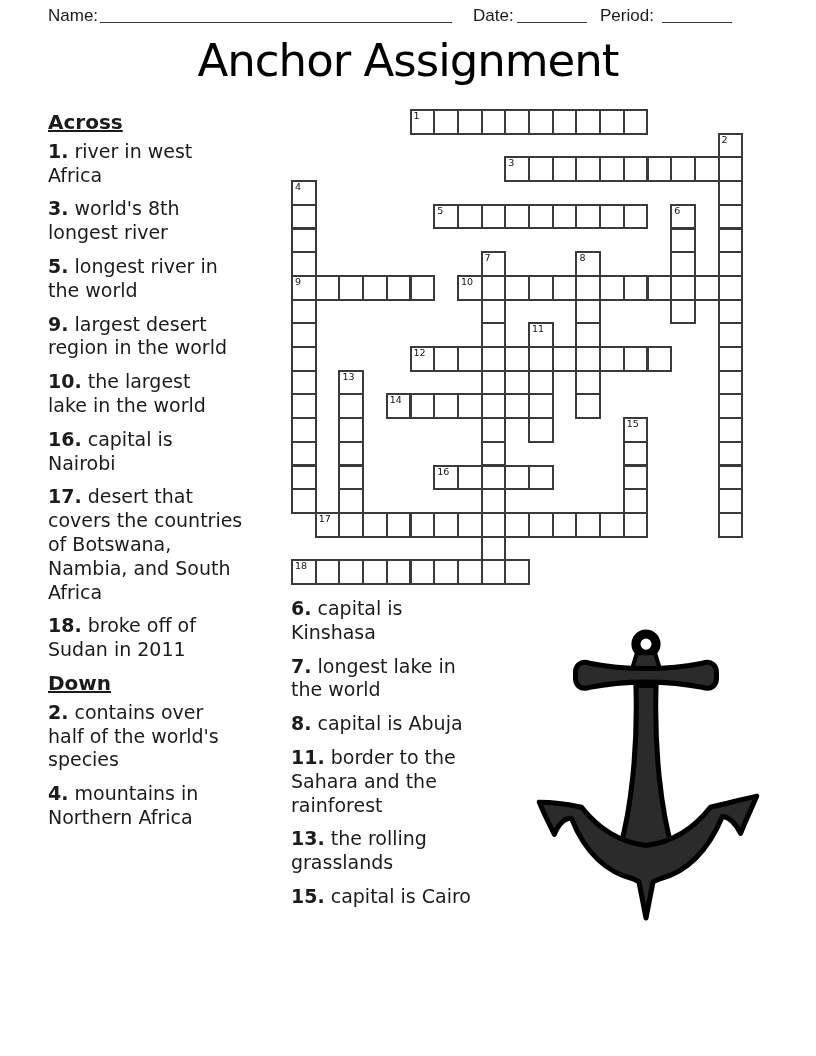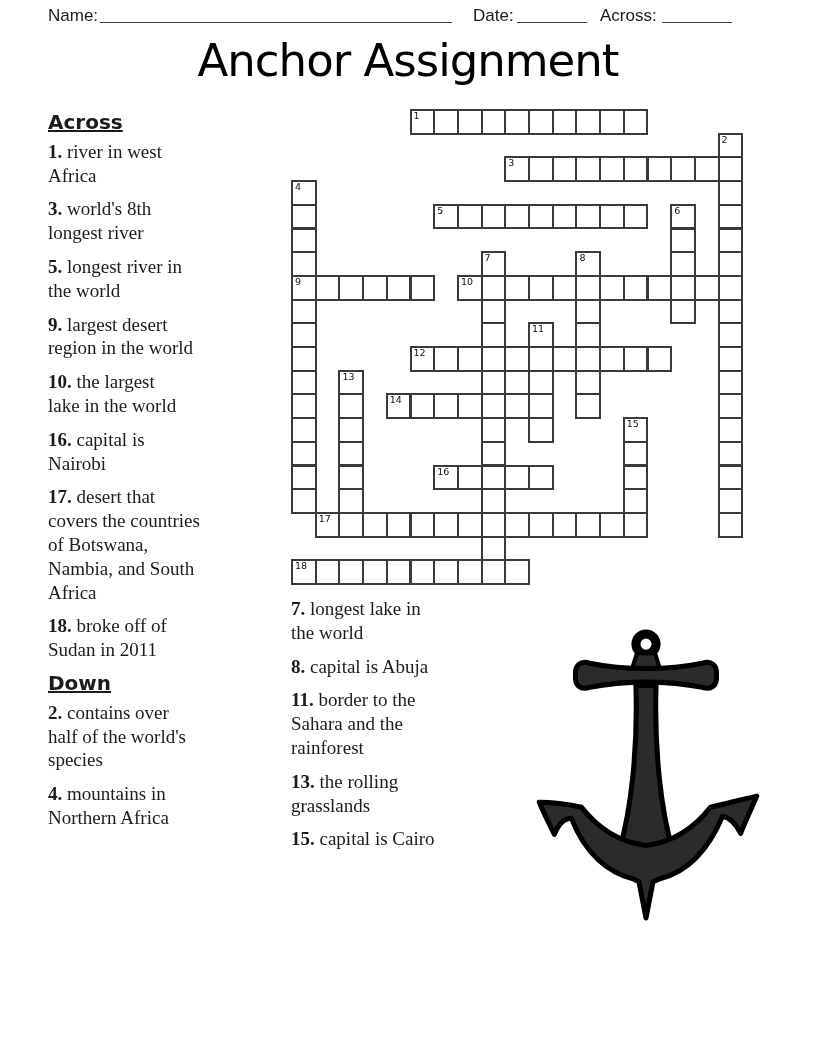--- a/index.html
+++ b/index.html
@@ -95,7 +95,7 @@
   <span id="name-line" class="hdr-line"></span>
   <span id="date-label" class="hdr-label">Date:</span>
   <span id="date-line" class="hdr-line"></span>
-  <span id="period-label" class="hdr-label">Across:</span>
+  <span id="period-label" class="hdr-label">Period:</span>
   <span id="period-line" class="hdr-line"></span>
 
   <div id="title">Anchor Assignment</div>

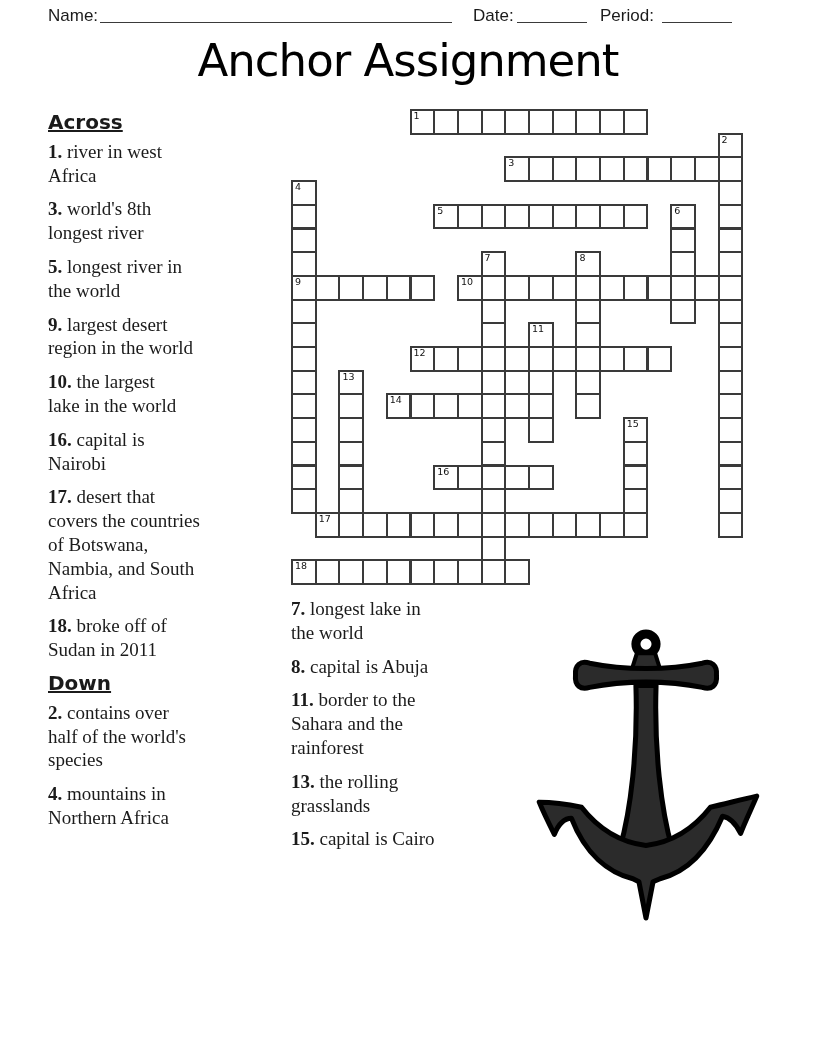--- a/index.html
+++ b/index.html
@@ -58,7 +58,7 @@
     text-decoration: underline;
     margin-bottom: 5px;
   }
-  .clue { margin-bottom: 10px; font-family: Liberation Serif, serif; }
+  .clue { margin-bottom: 10px; }
   .clue .cnum { font-weight: bold; }
 
   

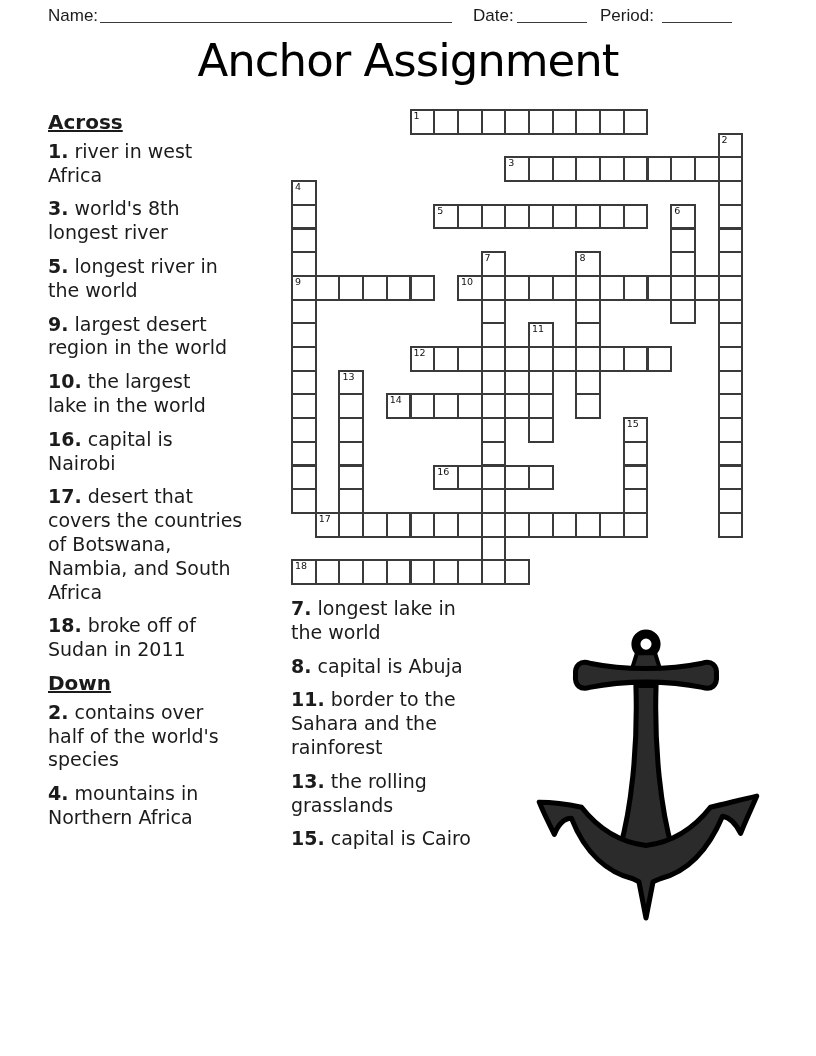--- a/index.html
+++ b/index.html
@@ -306,6 +306,7 @@
       <div class="clue"><span class="cnum">4.</span> mountains in<br>Northern Africa</div>
     </div>
   <div id="middle-clues" class="clue-col">
+      <div class="clue"><span class="cnum">6.</span> capital is<br>Kinshasa</div>
       <div class="clue"><span class="cnum">7.</span> longest lake in<br>the world</div>
       <div class="clue"><span class="cnum">8.</span> capital is Abuja</div>
       <div class="clue"><span class="cnum">11.</span> border to the<br>Sahara and the<br>rainforest</div>

